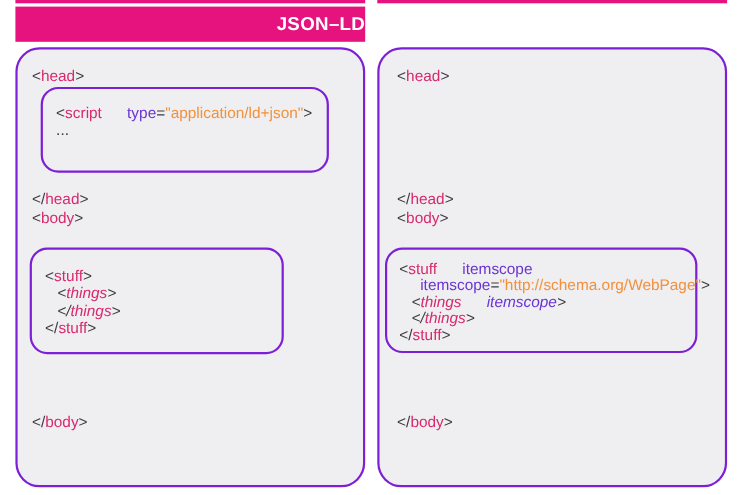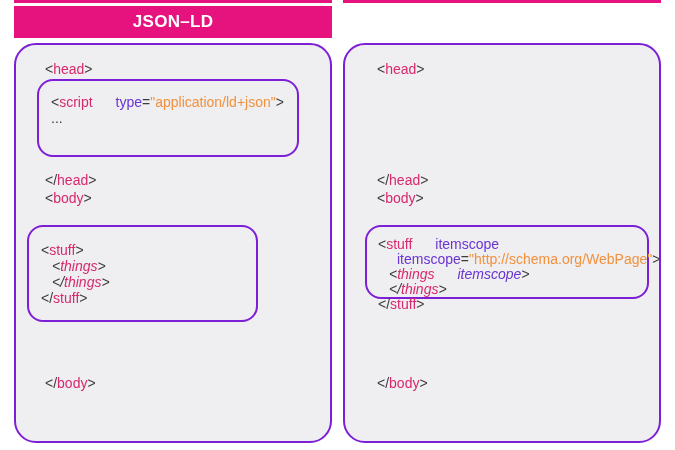--- a/index.html
+++ b/index.html
@@ -22,7 +22,7 @@
   .strip{position:absolute;top:0;left:0;right:0;height:3px;background:var(--header_bg);}
   .hdr{
     position:absolute;top:6px;left:0;right:0;height:32px;background:var(--header_bg);
-    color:#ffffff;display:flex;align-items:center;justify-content:center;
+    color:#ffffff;display:flex;align-items:center;justify-content:flex-end;
     font-size:17px;font-weight:bold;letter-spacing:.3px;
   }
   .obox{

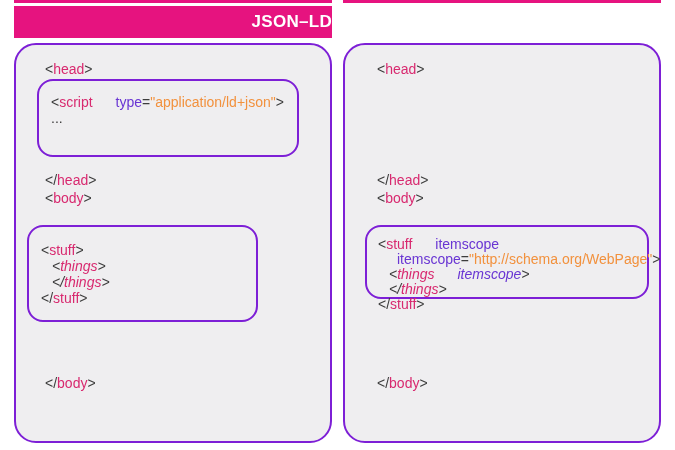--- a/index.html
+++ b/index.html
@@ -30,7 +30,7 @@
     background:var(--box_bg);border:2px solid var(--border_purple);border-radius:22px;
   }
   .code{font-size:14px;line-height:16px;white-space:pre;}
-  .abs{position:absolute;margin-left:16px;}
+  .abs{position:absolute;}
   .ibox{
     position:absolute;box-sizing:border-box;
     border:2px solid var(--border_purple);border-radius:16px;

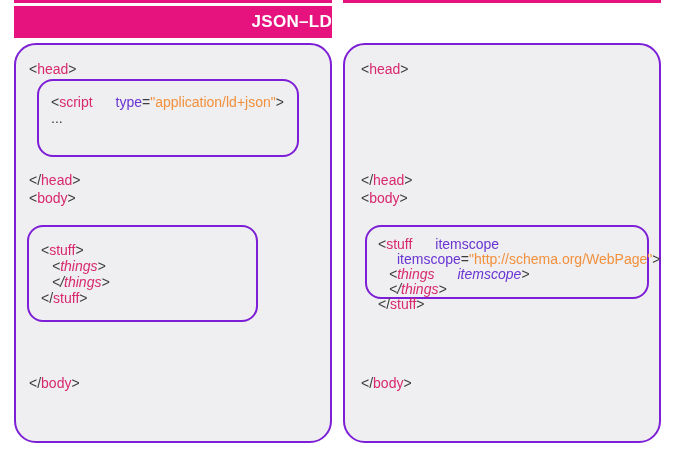--- a/index.html
+++ b/index.html
@@ -46,7 +46,7 @@
   .r-head-open{left:16px;top:16px;}
   .r-head-close{left:16px;top:127px;}
   .r-body-open{left:16px;top:145px;}
-  .r-stuff-box{left:20px;top:180px;width:284px;height:74px;padding:10px 4px 0 11px;}
+  .r-stuff-box{left:5px;top:180px;width:284px;height:96px;padding:10px 4px 0 11px;}
   .r-stuff-box .code{line-height:15px;}
   .r-body-close{left:16px;top:330px;}
   .ind{padding-left:11px;font-style:italic;}

